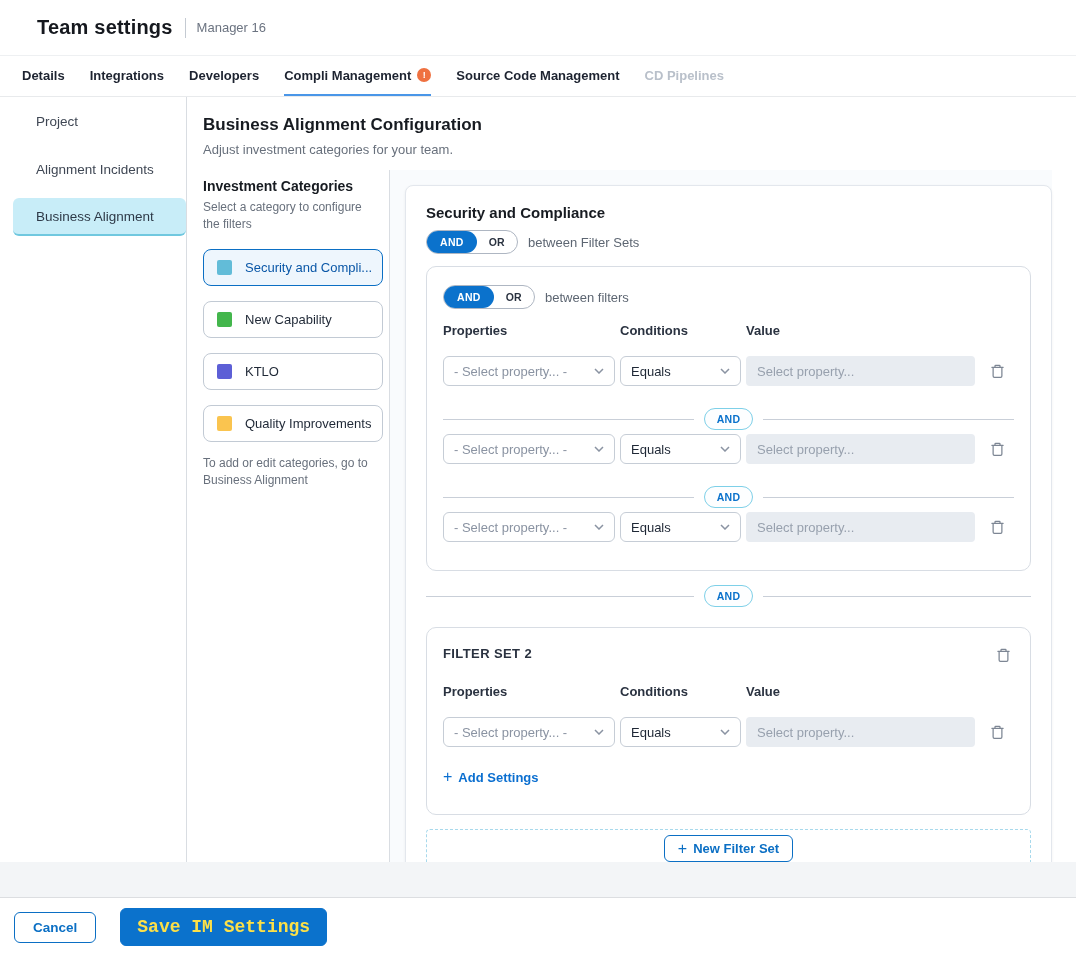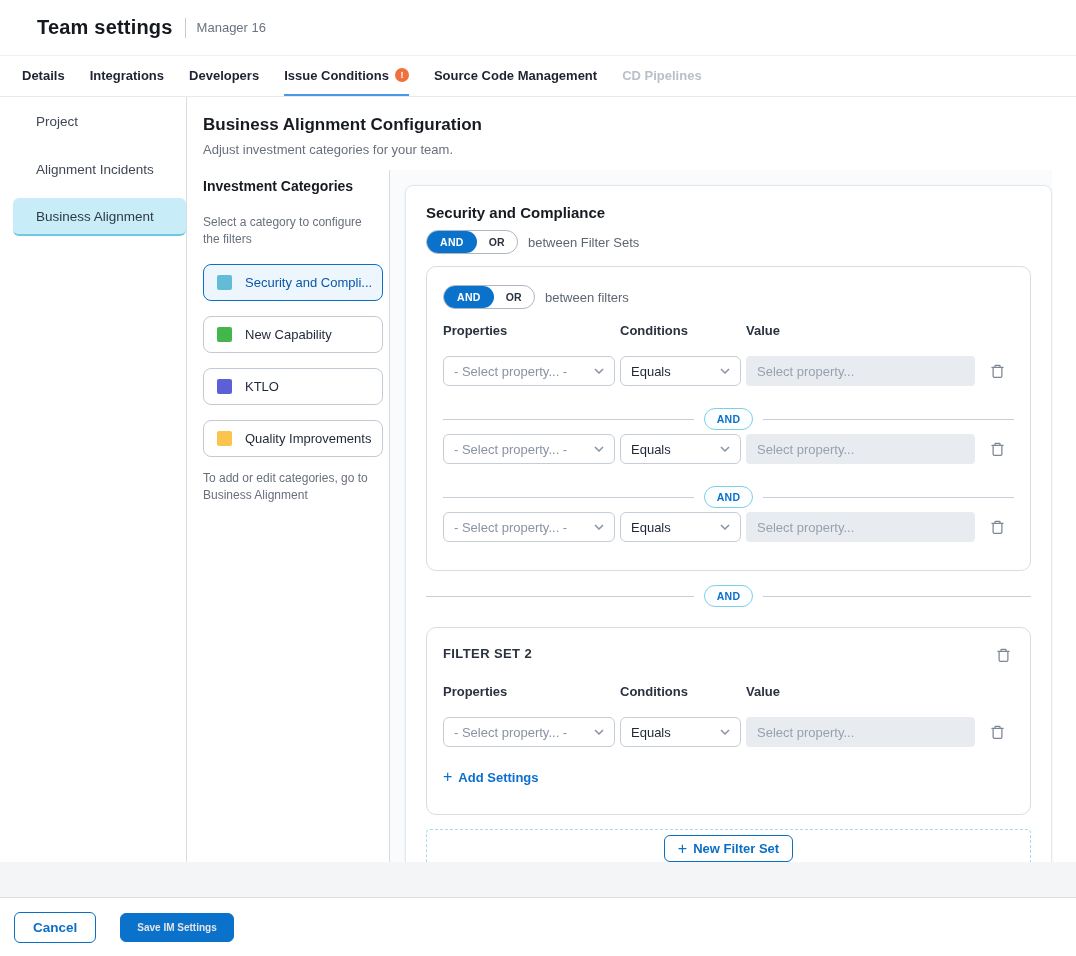--- a/index.html
+++ b/index.html
@@ -107,7 +107,7 @@
         <span>Developers</span>
       </div>
     <div class="tab active">
-      <span>Issue Conditions</span>
+      <span>Compli Management</span>
       <span class="badge">!</span>
     </div>
     <div class="tab">

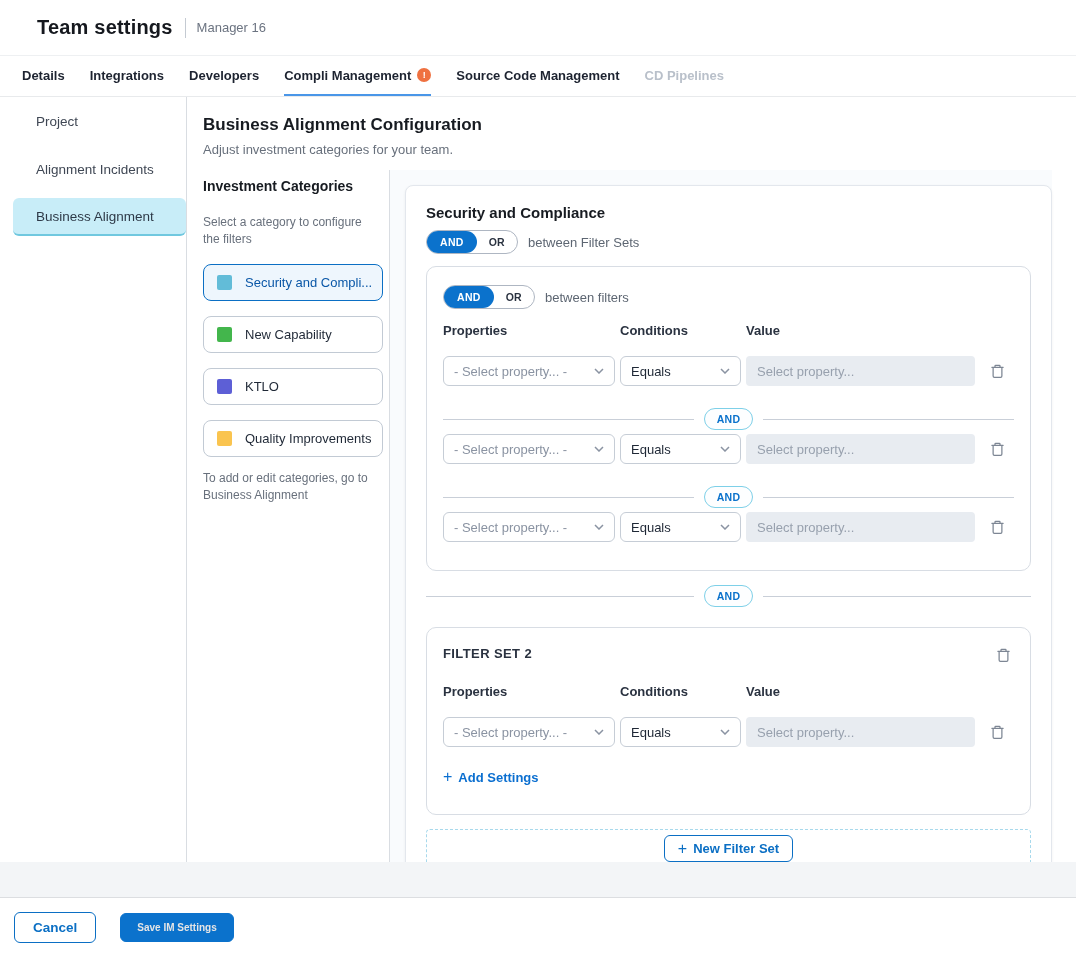--- a/index.html
+++ b/index.html
@@ -36,7 +36,7 @@
   
   .mid { width:187px; flex-shrink:0; border-right:1px solid #d9dde2; padding:8px 8px 0 0; }
   .mid-title { font-size:14px; font-weight:700; color:#171b21; }
-  .mid-hint { font-size:12px; color:#68707c; line-height:1.45; margin-top:20px; width:170px; }
+  .mid-hint { font-size:12px; color:#68707c; line-height:1.45; margin-top:5px; width:170px; }
   .cat-btn { width:180px; height:37px; display:flex; align-items:center; gap:13px; padding-left:13px; background:#fff; border:1px solid #c2cad4; border-radius:8px; margin-top:15px; font-size:13px; color:#1f2836; cursor:pointer; }
   .cat-btn.selected { border-color:#0b6fc4; background:#eef6fd; color:#0a57a7; }
   .swatch { width:15px; height:15px; border-radius:2px; flex-shrink:0; }

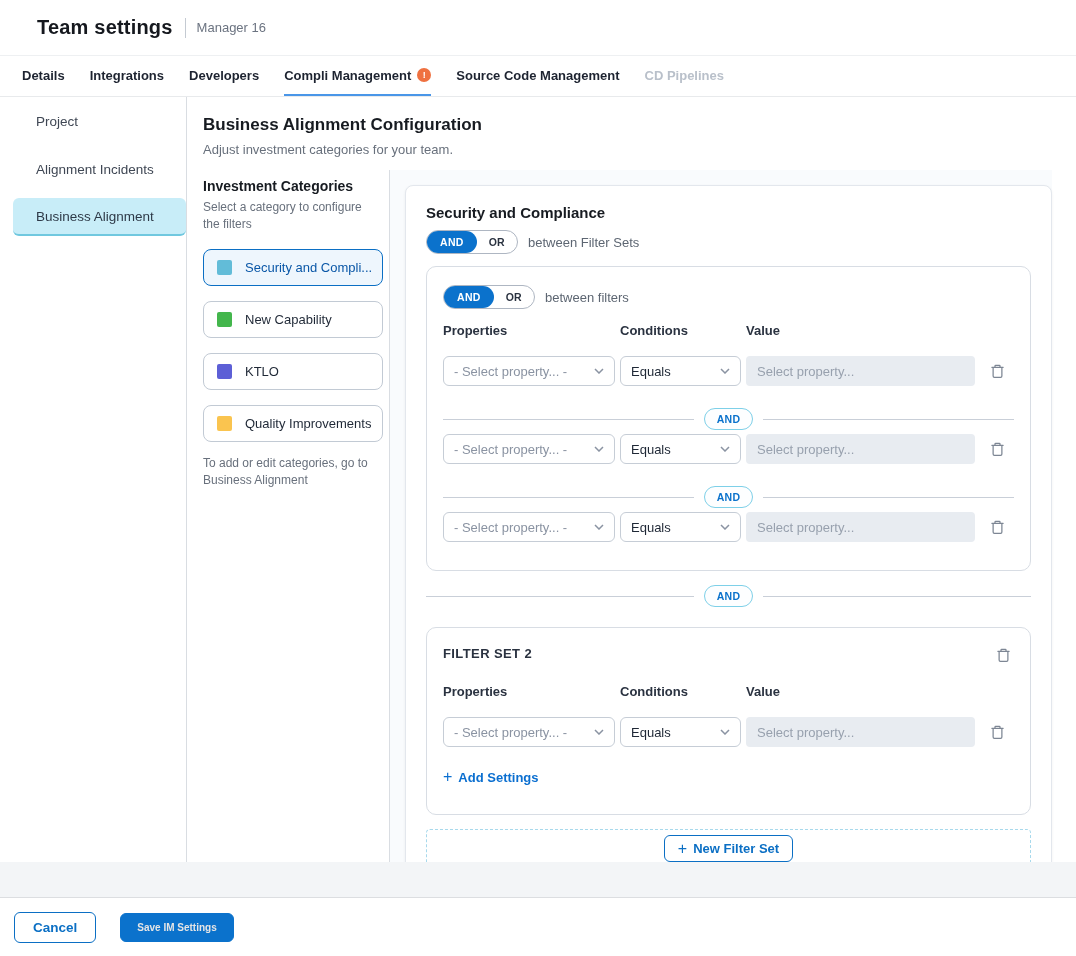--- a/index.html
+++ b/index.html
@@ -83,7 +83,7 @@
   .strip { height:36px; background:#f3f5f7; border-bottom:1px solid #dcdee1; }
   .bottom { height:58px; background:#fff; display:flex; align-items:center; gap:24px; padding-left:14px; }
   .btn-cancel { background:#fff; border:1.5px solid #0b6fc4; color:#0b6fc4; font-size:13.5px; font-weight:700; border-radius:6px; padding:7px 18px; cursor:pointer; font-family:"Liberation Sans",sans-serif; }
-  .btn-save { background:#0b72cc; border:1px solid #0b72cc; color:#e5e5e5; font-size:10px; font-weight:700; border-radius:6px; padding:8px 16px; cursor:pointer; font-family:Liberation Sans, sans-serif; }
+  .btn-save { background:#0b72cc; border:1px solid #0b72cc; color:#fde047; font-size:18px; font-weight:700; border-radius:6px; padding:8px 16px; cursor:pointer; font-family:Liberation Mono, monospace; }
 </style>
 </head>
 <body>

